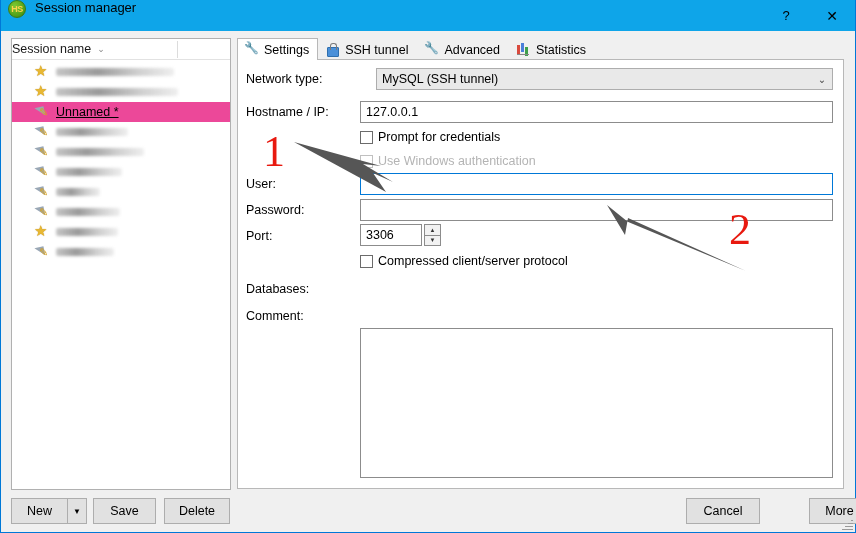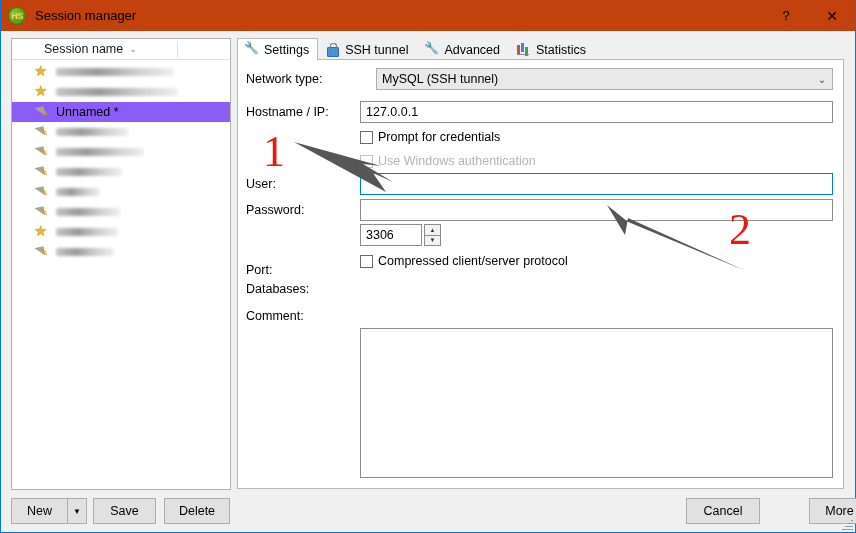--- a/index.html
+++ b/index.html
@@ -31,9 +31,8 @@
     position: absolute;
     left: 0; top: 0; right: 0;
     height: 31px;
-    background: #c2410c;
-    display: flex;
-    align-items: center;
+    background: #0ea5e9;
+    display: flex;
   }
   #app-icon {
     width: 18px; height: 18px;

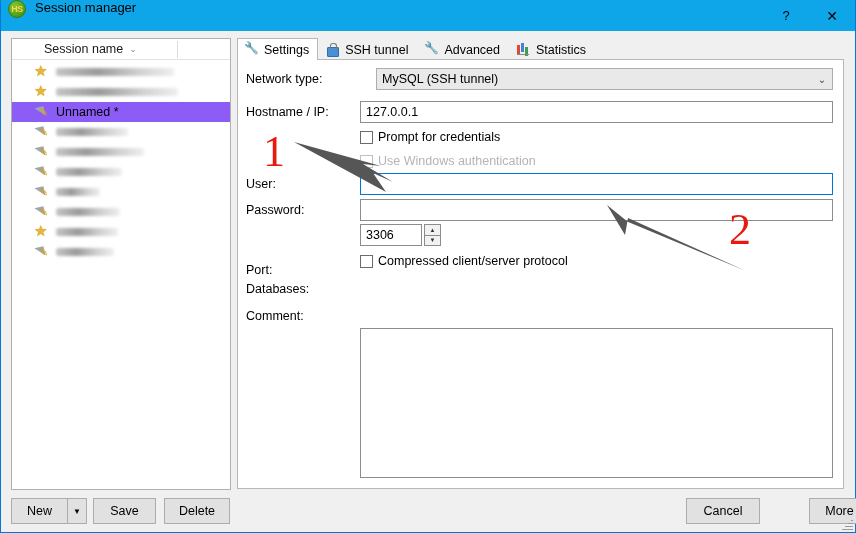--- a/index.html
+++ b/index.html
@@ -82,7 +82,6 @@
     padding-left: 0;
     font-size: 12.5px;
     color: #1a1a1a;
-    margin-left: 32px;
   }
   #sort-chevron {
     margin-left: 6px;

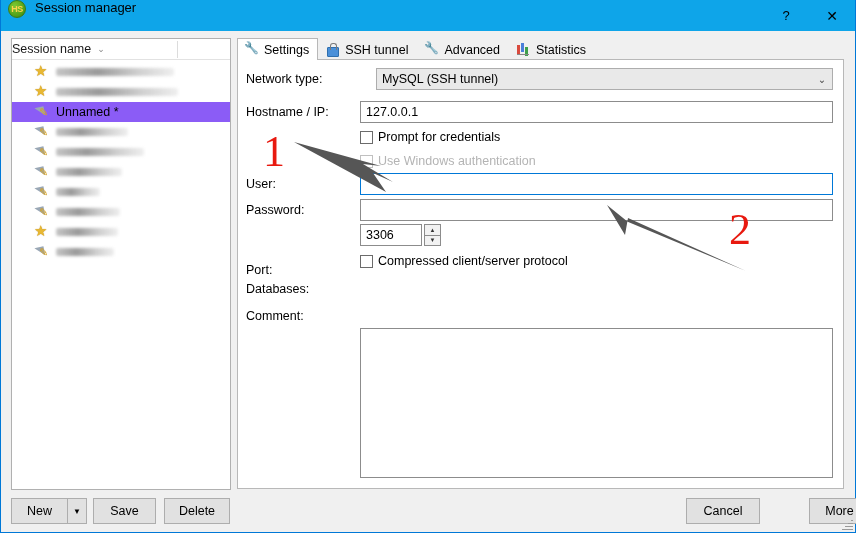--- a/index.html
+++ b/index.html
@@ -104,7 +104,8 @@
     padding-left: 22px;
   }
   .session-row.selected {
-    background: #8b5cf6;
+    background: #ec4899;
+    text-decoration: underline;
   }
   .row-icon {
     width: 17px; height: 15px;

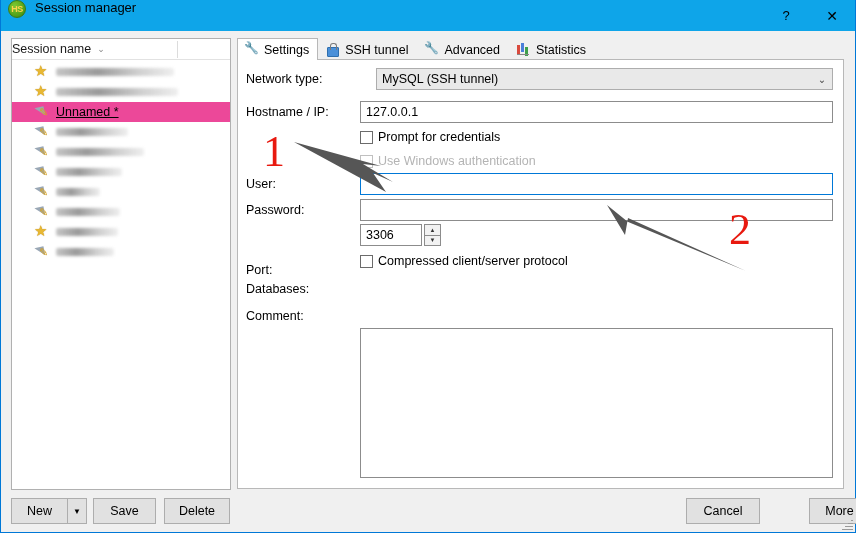--- a/index.html
+++ b/index.html
@@ -547,7 +547,7 @@
         <div class="textbox"></div>
       </div>
 
-      <div class="lbl" style="top:169px;margin-top:34px;">Port:</div>
+      <div class="lbl" style="top:169px;">Port:</div>
       <div class="spin-wrap" style="top:164px;">
         <div class="spin-box">3306</div>
         <div class="spin-btns">

